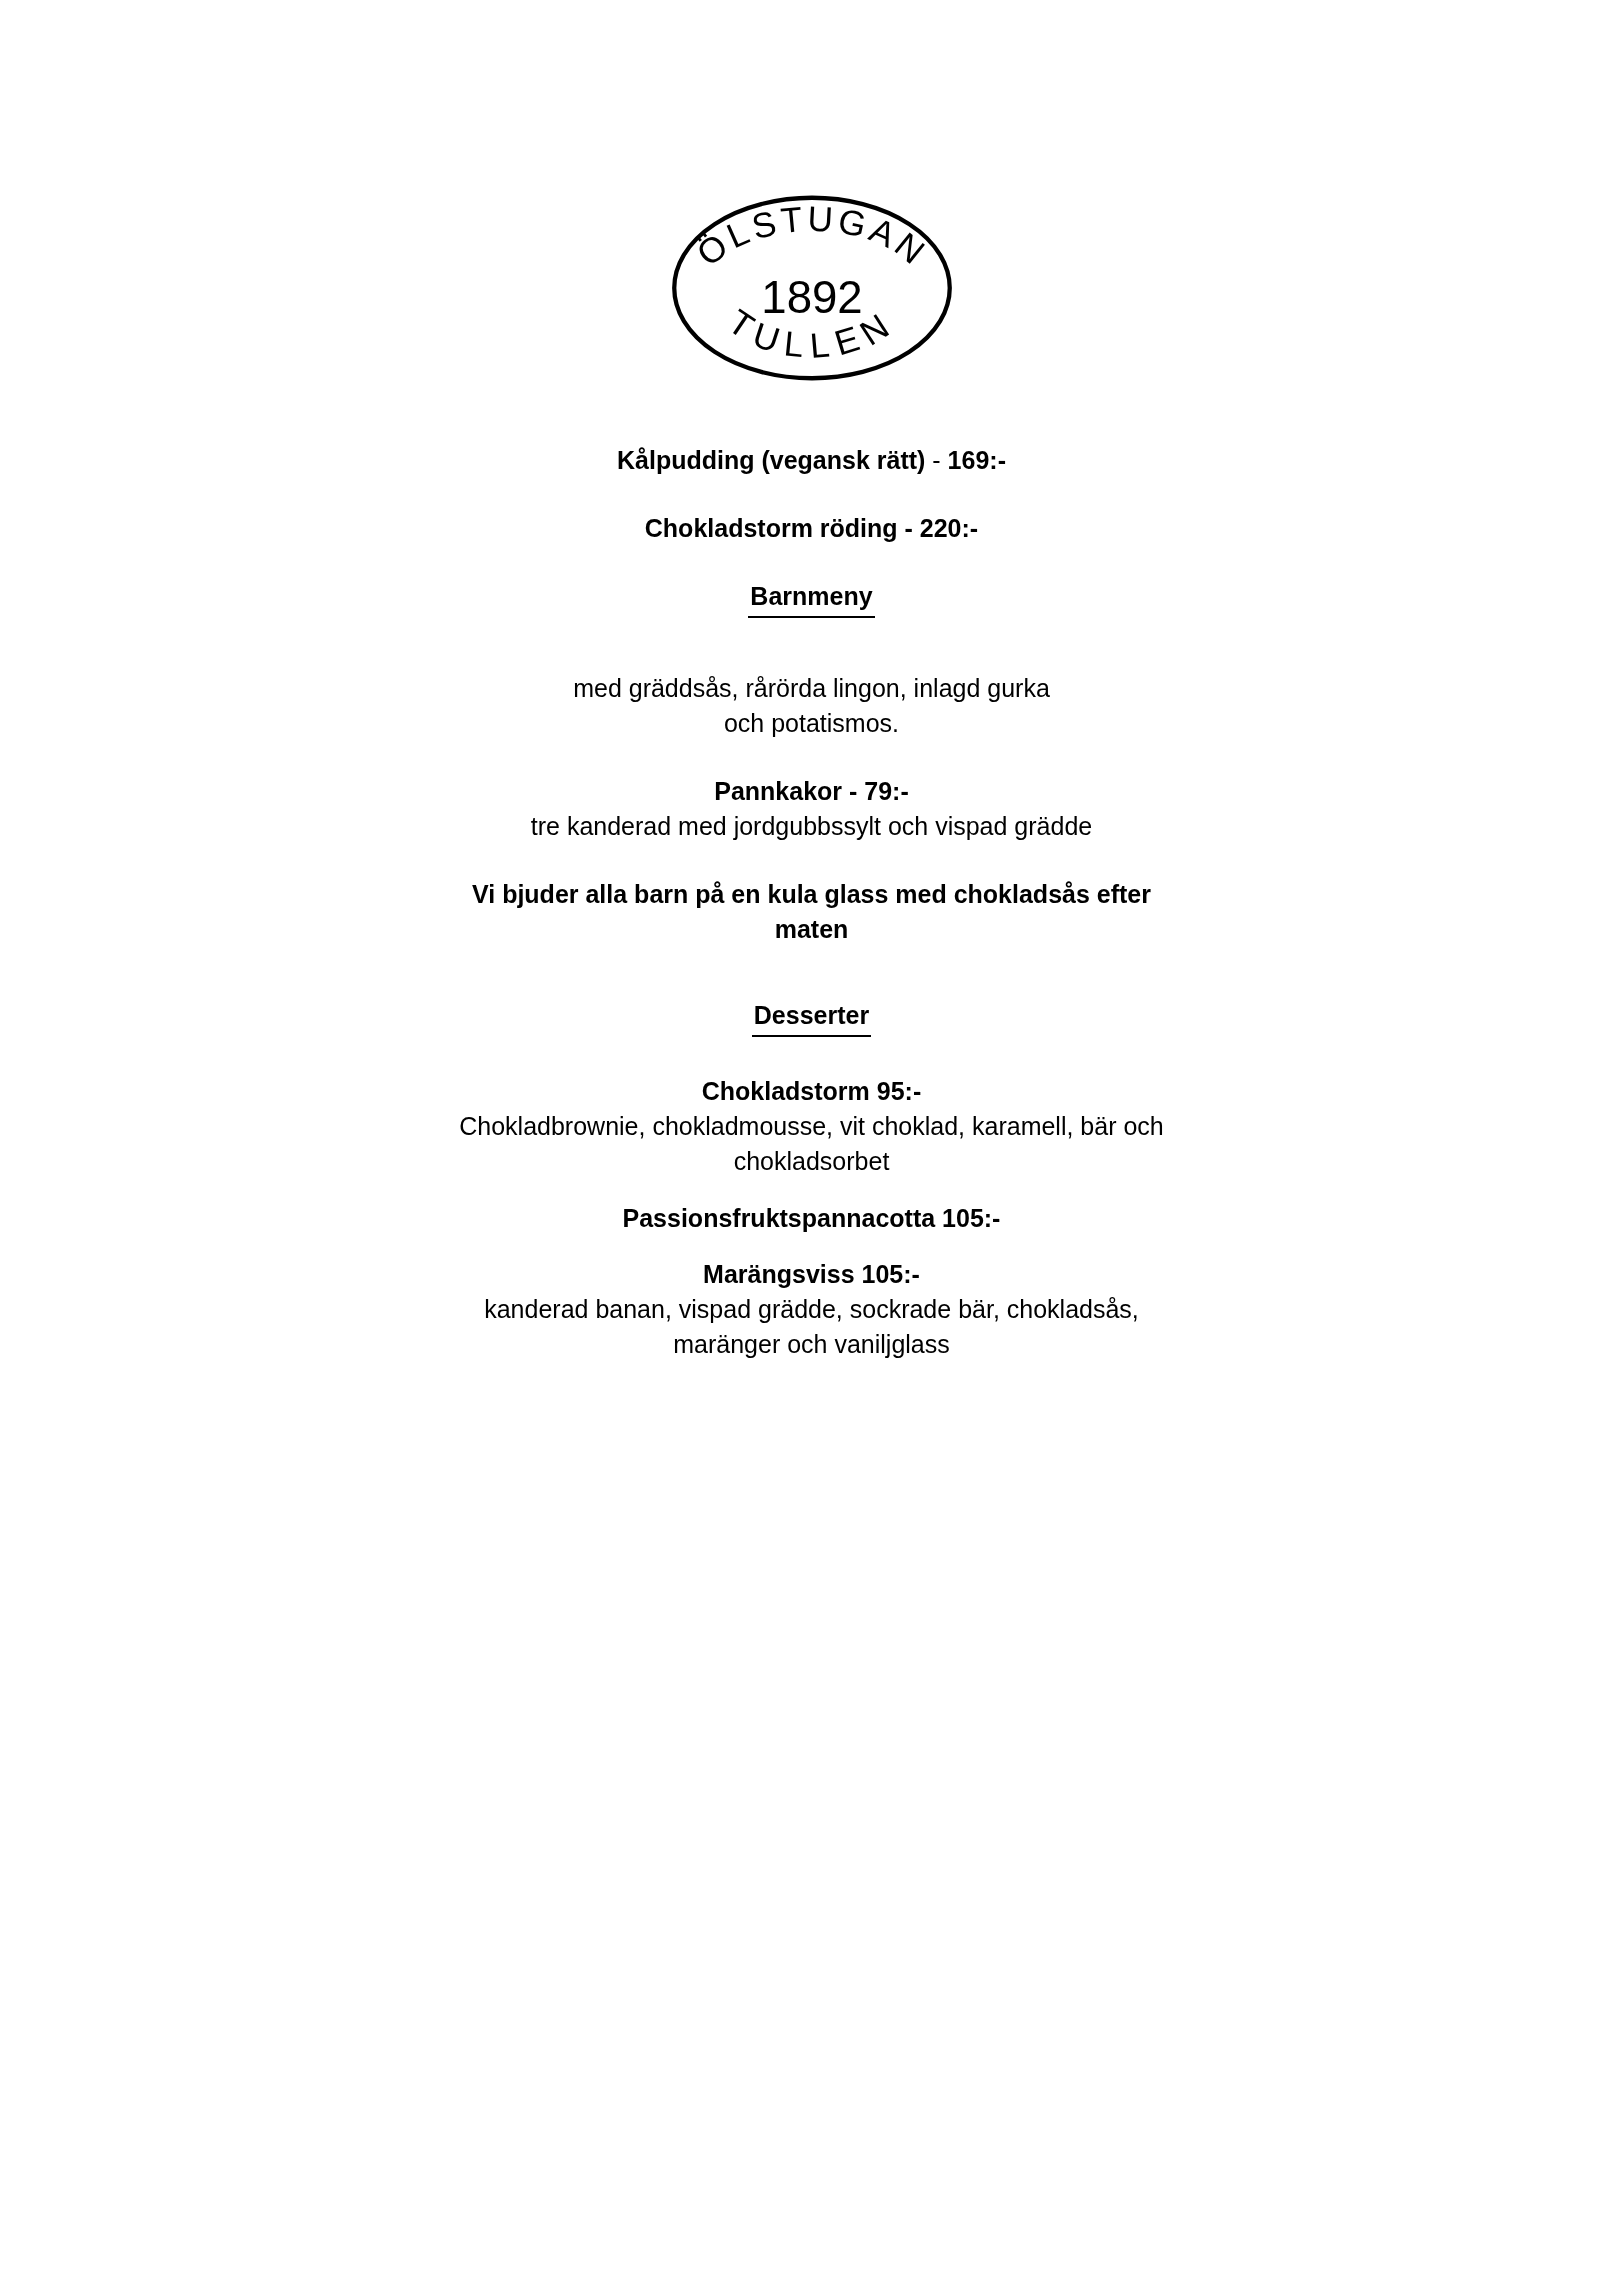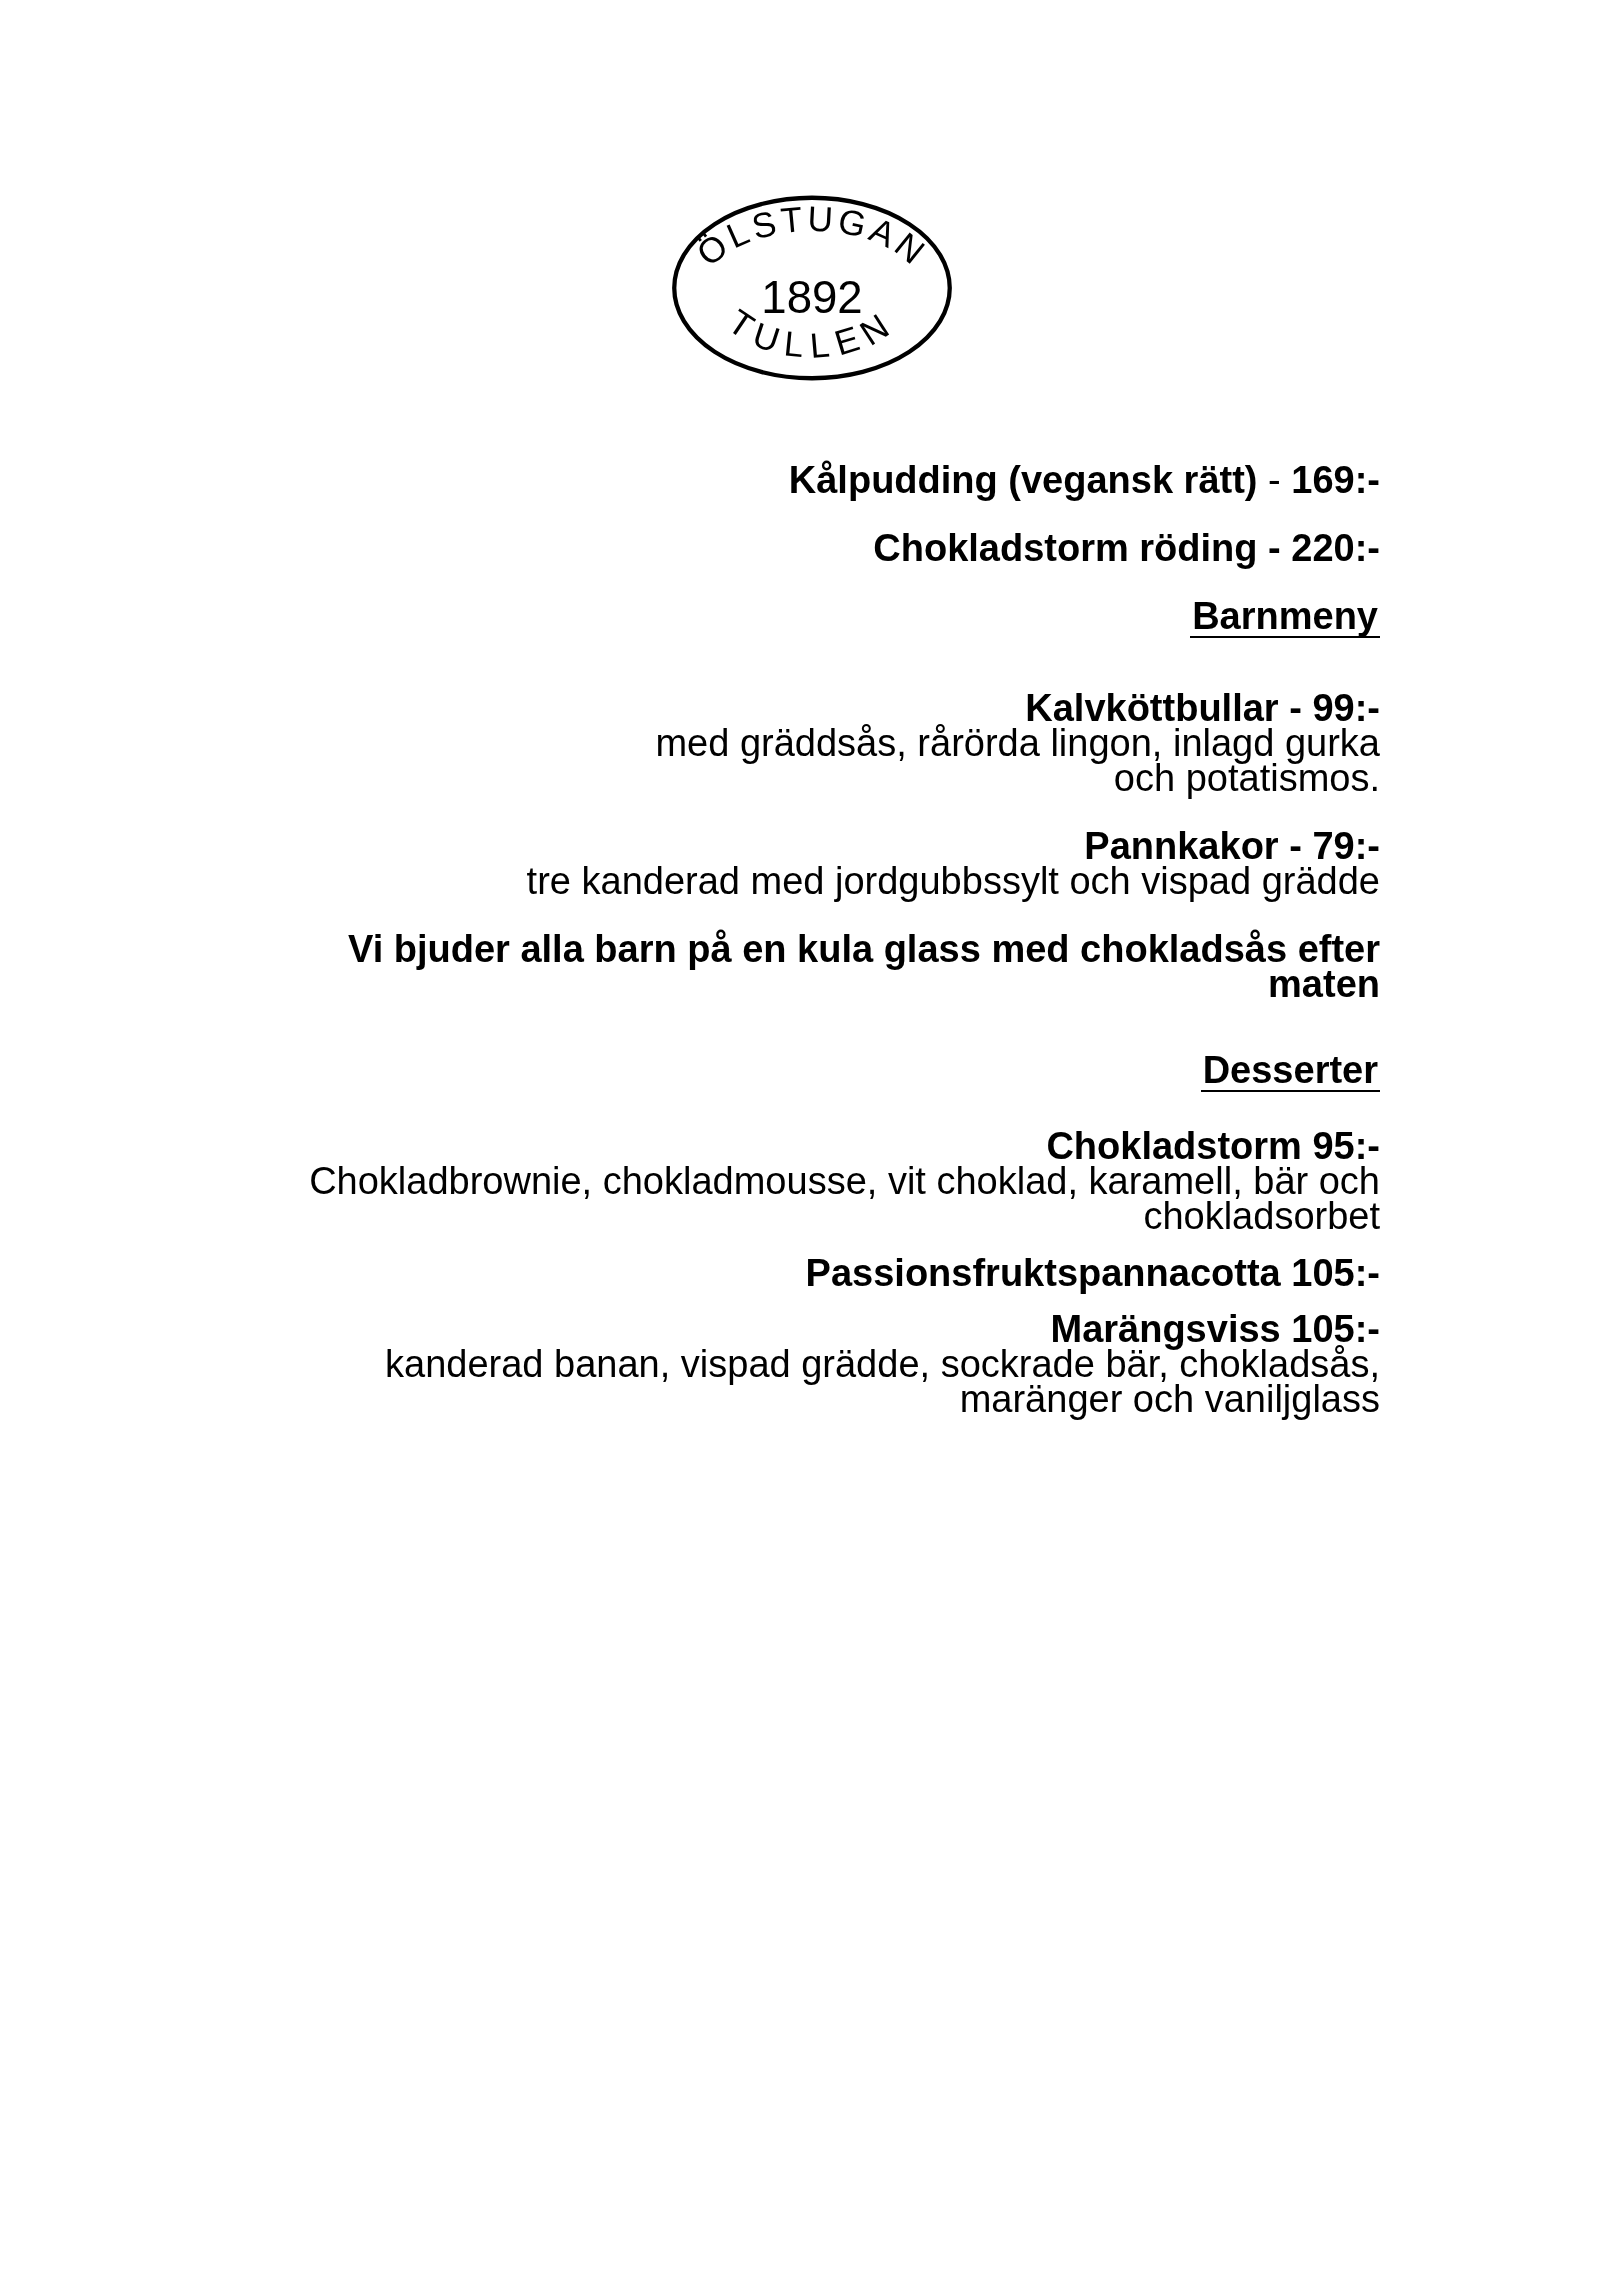--- a/index.html
+++ b/index.html
@@ -24,9 +24,9 @@
   }
   .content {
     width: 1137px;
-    margin: 80px auto 0 auto;
-    text-align: right;
-    font-size: 38px;
+    margin: 60px auto 0 auto;
+    text-align: center;
+    font-size: 25px;
     line-height: 35px;
   }
   .item { margin: 0 0 33px 0; }

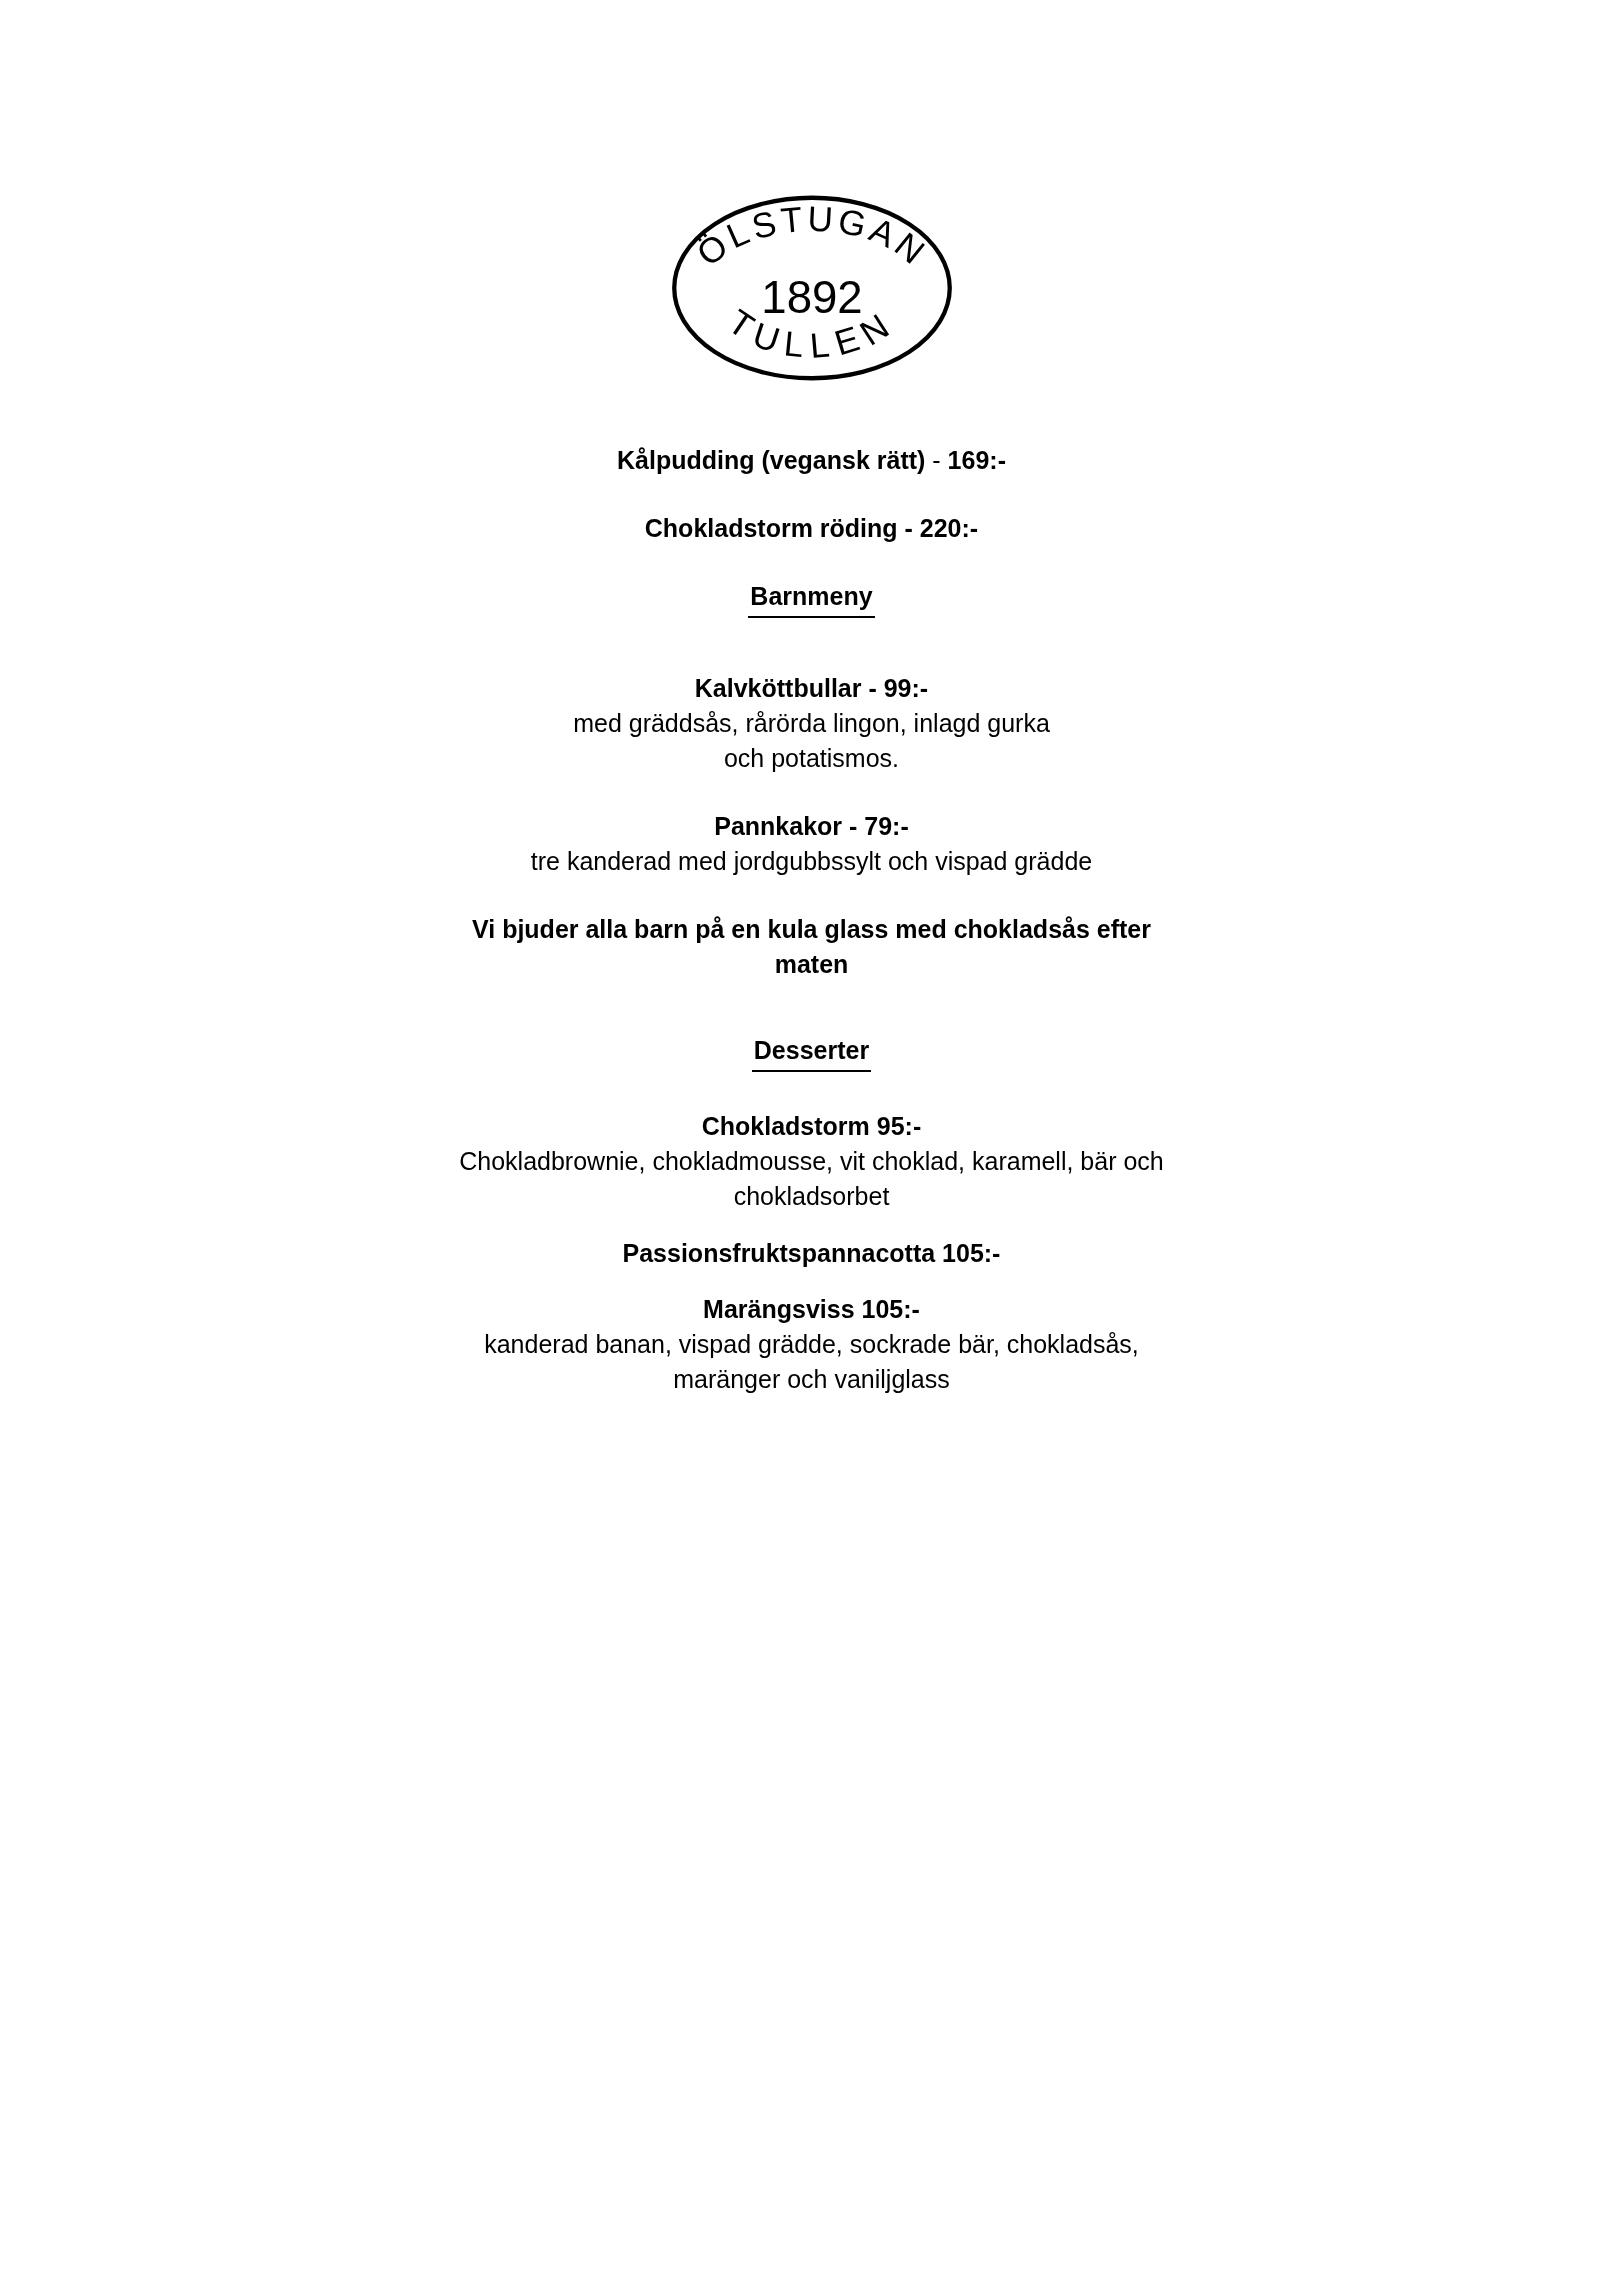--- a/index.html
+++ b/index.html
@@ -81,7 +81,6 @@
     </div>
 
     <div class="item">
-      <div class="item-title"><span>Kalvköttbullar</span><span> - </span><span>99:-</span></div>
       <div class="item-desc">med gräddsås, rårörda lingon, inlagd gurka
 och potatismos.</div>
     </div>

